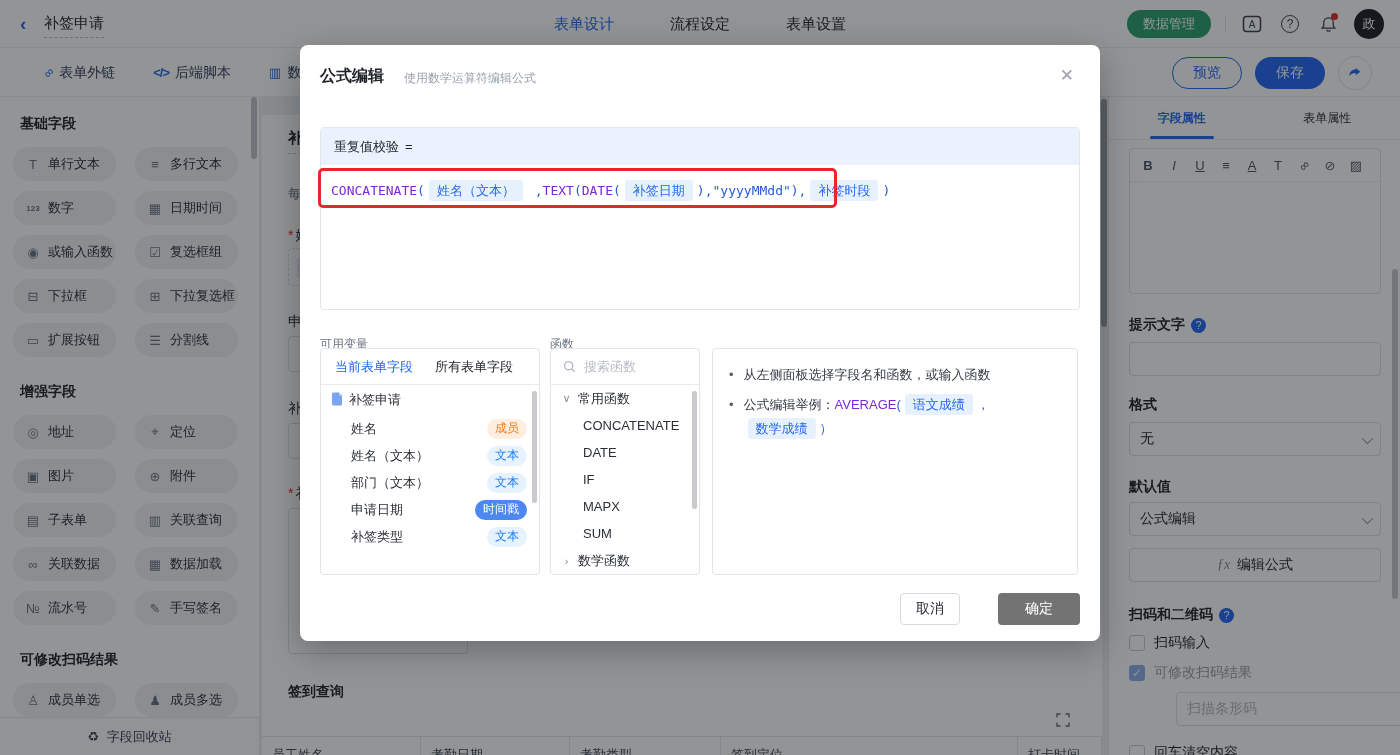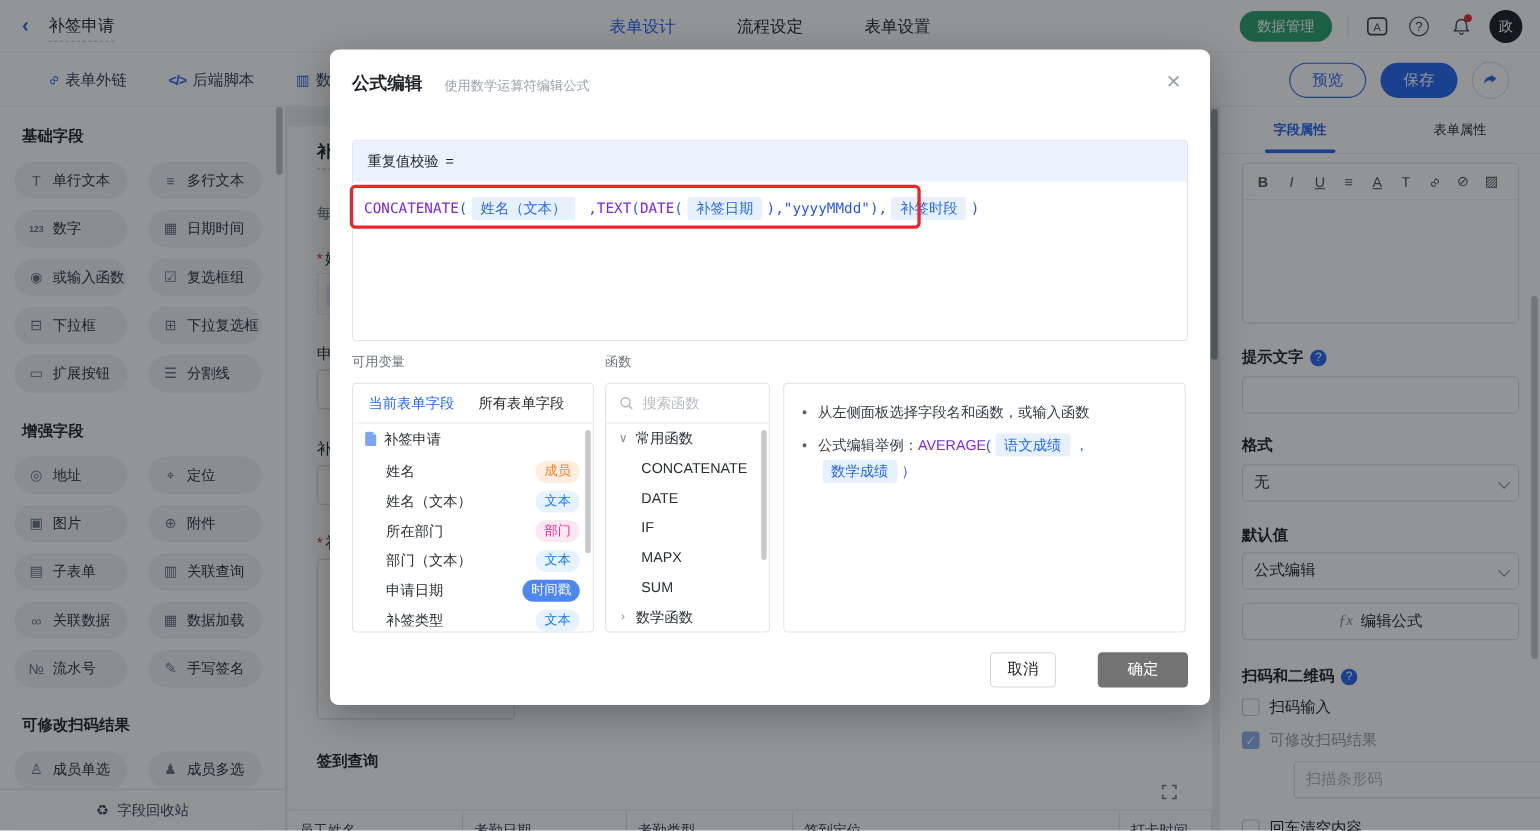--- a/index.html
+++ b/index.html
@@ -101,7 +101,7 @@
   .tk-str { color:#2b5bd7; }
   .tk-chip { display:inline-block; background:#e7f1fd; color:#2468f2; border-radius:3px; padding:0 8px; margin:0 4px; font-family:"Liberation Sans","DejaVu Sans",sans-serif; font-size:13px; line-height:21px; }
   .red-annot { position:absolute; left:18px; top:123px; width:519px; height:40px; border:3px solid #e8272d; border-radius:5px; pointer-events:none; z-index:5; }
-  .m-lab { position:absolute; top:276px; font-size:12px; color:#6b7280; }
+  .m-lab { position:absolute; top:291px; font-size:12px; color:#6b7280; }
   .panel { position:absolute; top:303px; height:227px; border:1px solid #e3e5e9; border-radius:4px; background:#fff; overflow:hidden; }
   .p-vars { left:20px; width:220px; }
   .p-fns { left:250px; width:150px; }

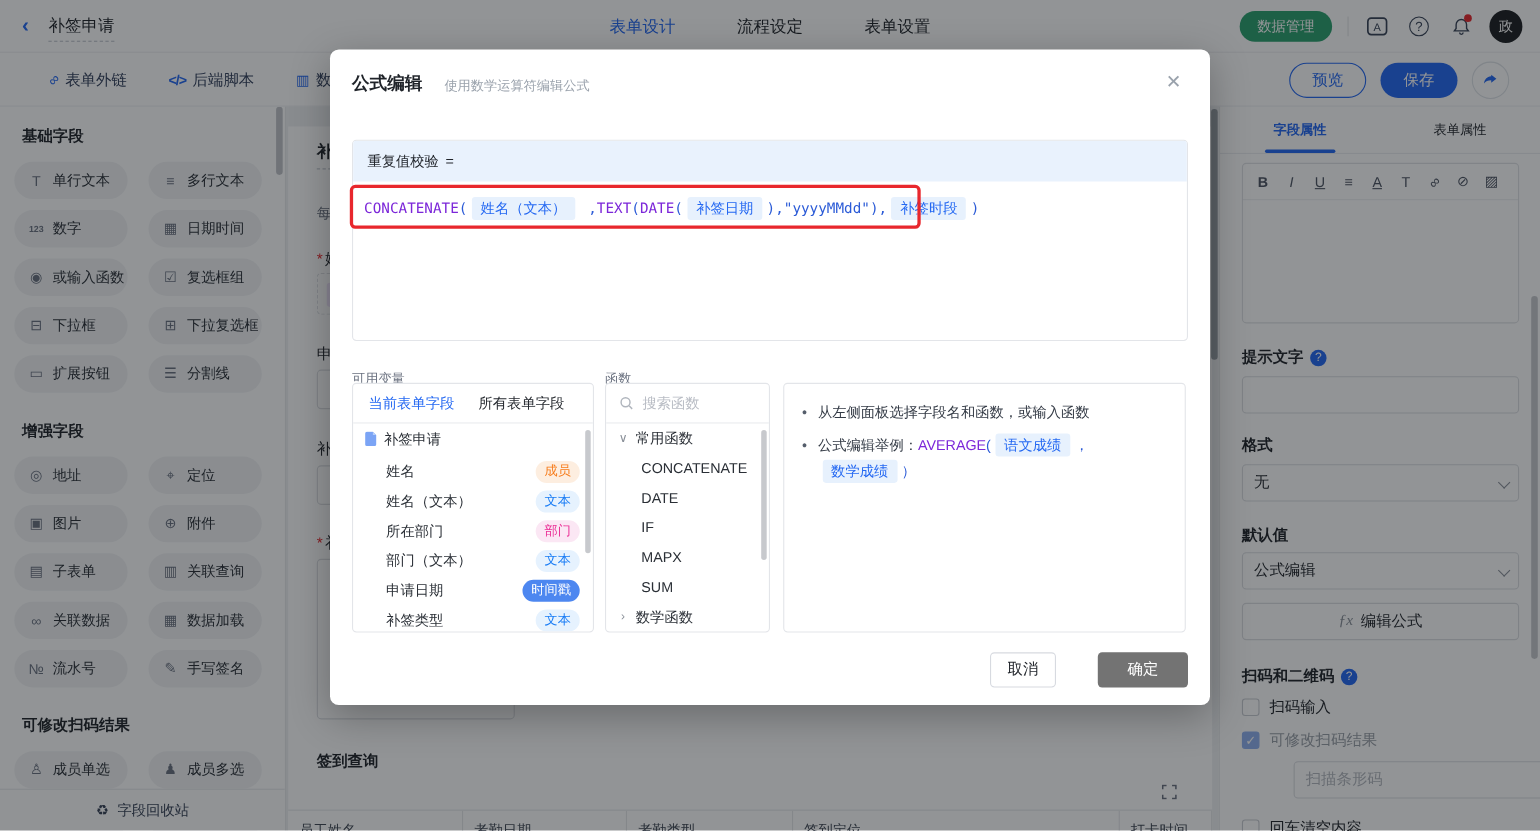--- a/index.html
+++ b/index.html
@@ -442,10 +442,6 @@
           <span class="badge b-text">文本</span>
         </div>
         <div class="v-row">
-          <span class="v-name">所在部门</span>
-          <span class="badge b-dept">部门</span>
-        </div>
-        <div class="v-row">
           <span class="v-name">部门（文本）</span>
           <span class="badge b-text">文本</span>
         </div>

